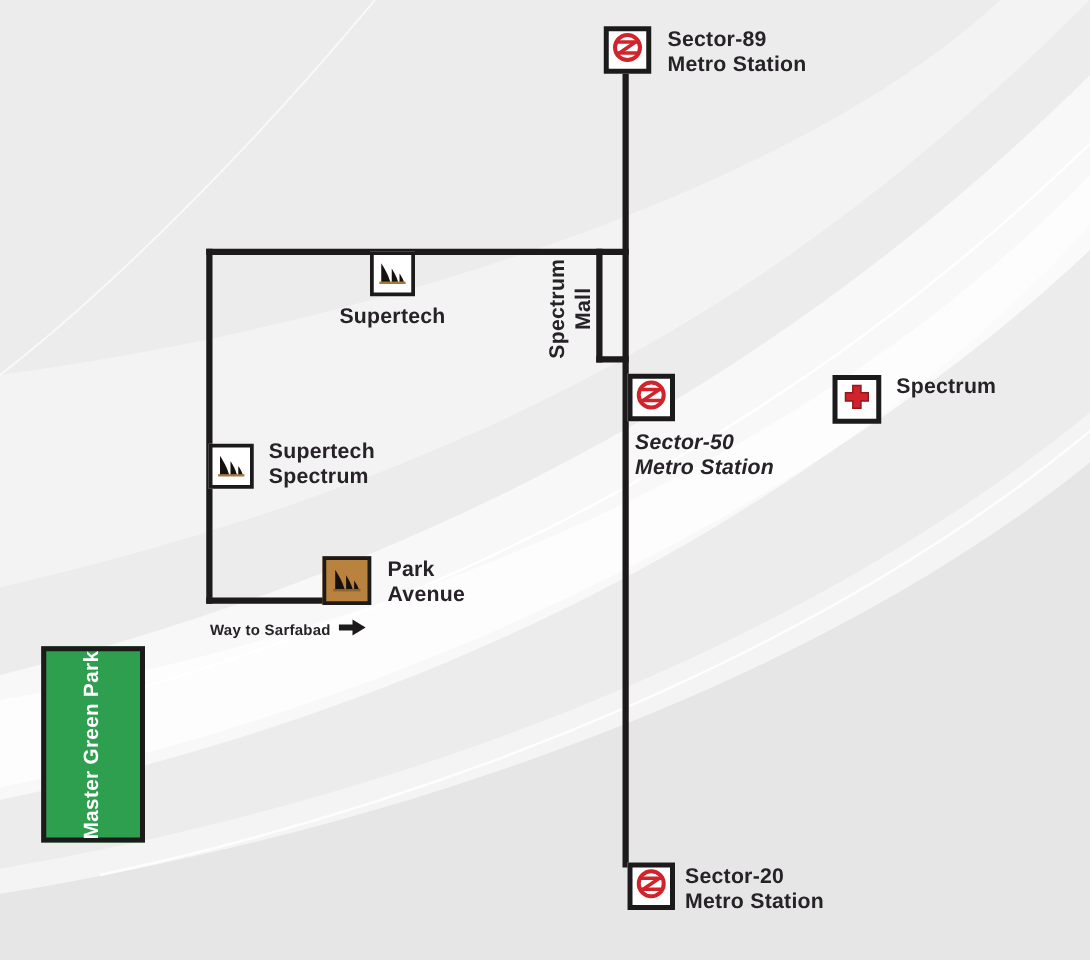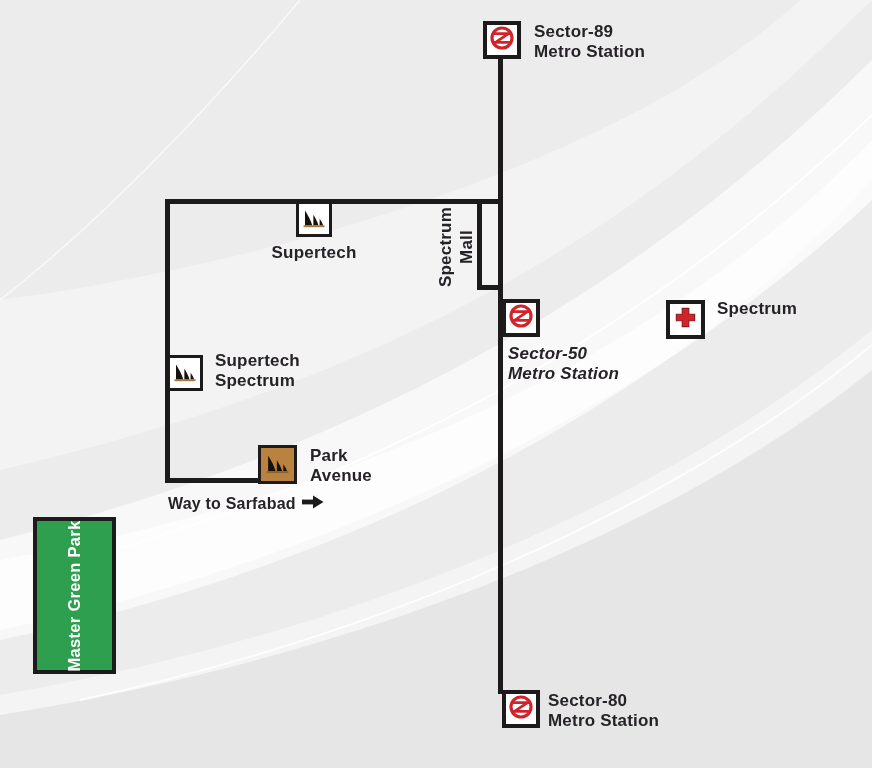--- a/index.html
+++ b/index.html
@@ -56,7 +56,7 @@
   .sarfabad{
     position:absolute;left:168px;top:495px;
     display:flex;align-items:center;gap:6px;
-    font-weight:700;font-size:16px;color:#262227;letter-spacing:.2px;
+    font-weight:700;font-size:12px;color:#262227;letter-spacing:.2px;
   }
 </style>
 </head>

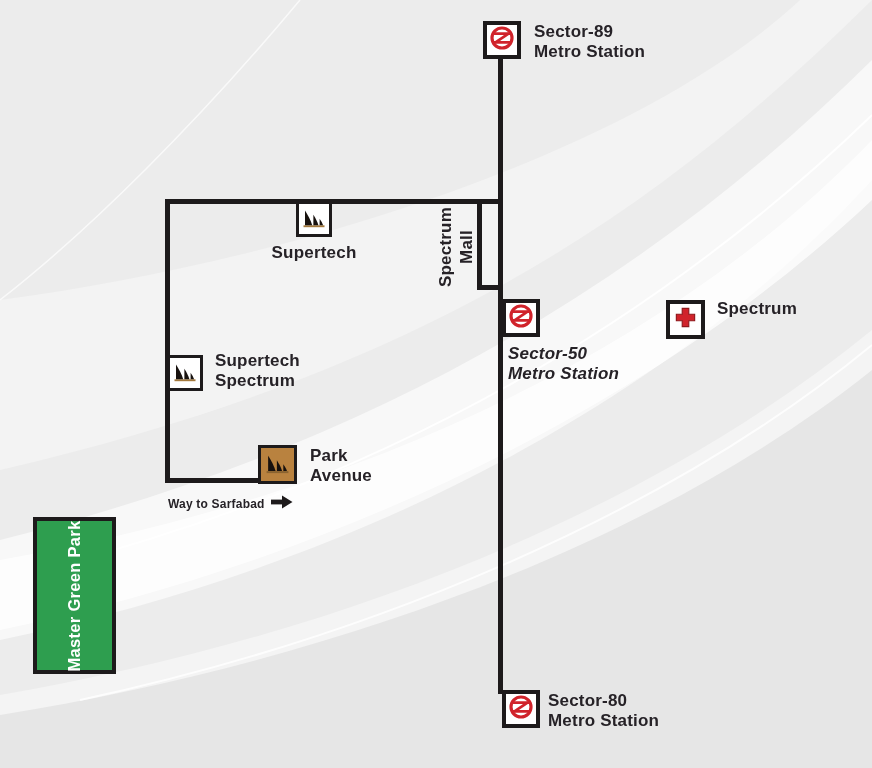--- a/index.html
+++ b/index.html
@@ -145,7 +145,7 @@
     </span>
   </div>
   <div class="lbl" style="left:548px;top:691px;">
-    <div>Sector-80</div>
+    <div>Sector-20</div>
     <div>Metro Station</div>
   </div>
 

